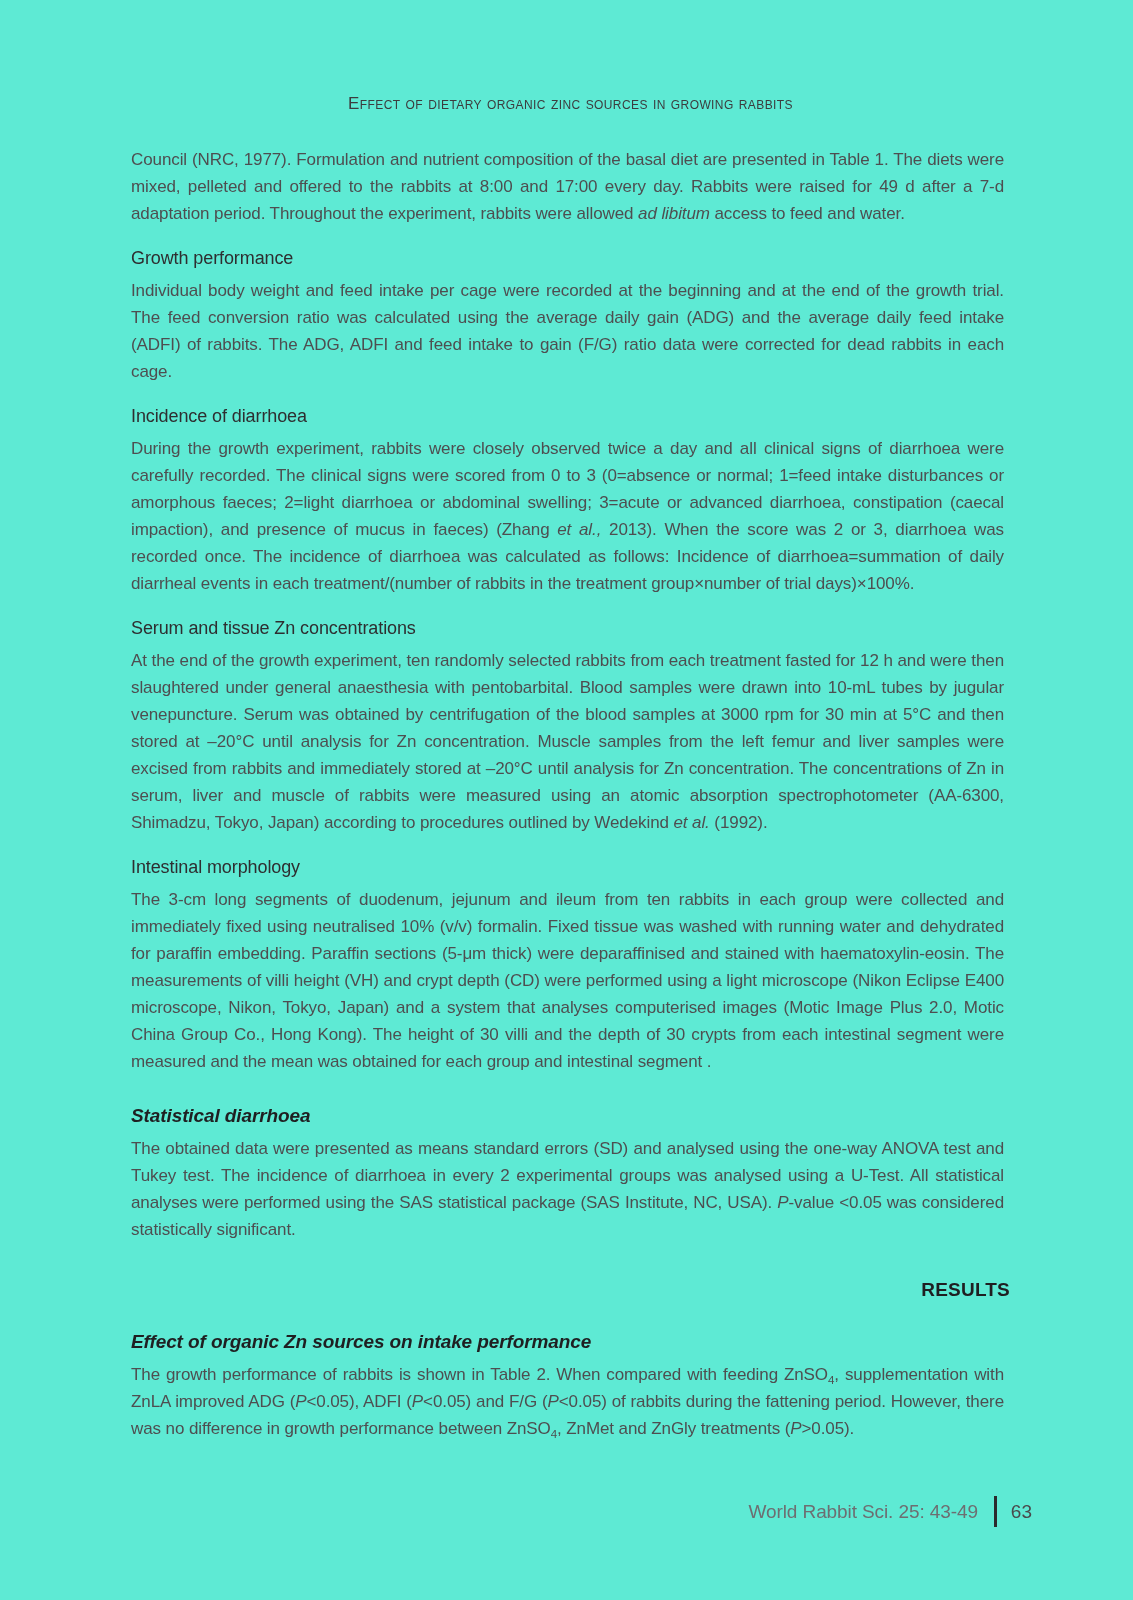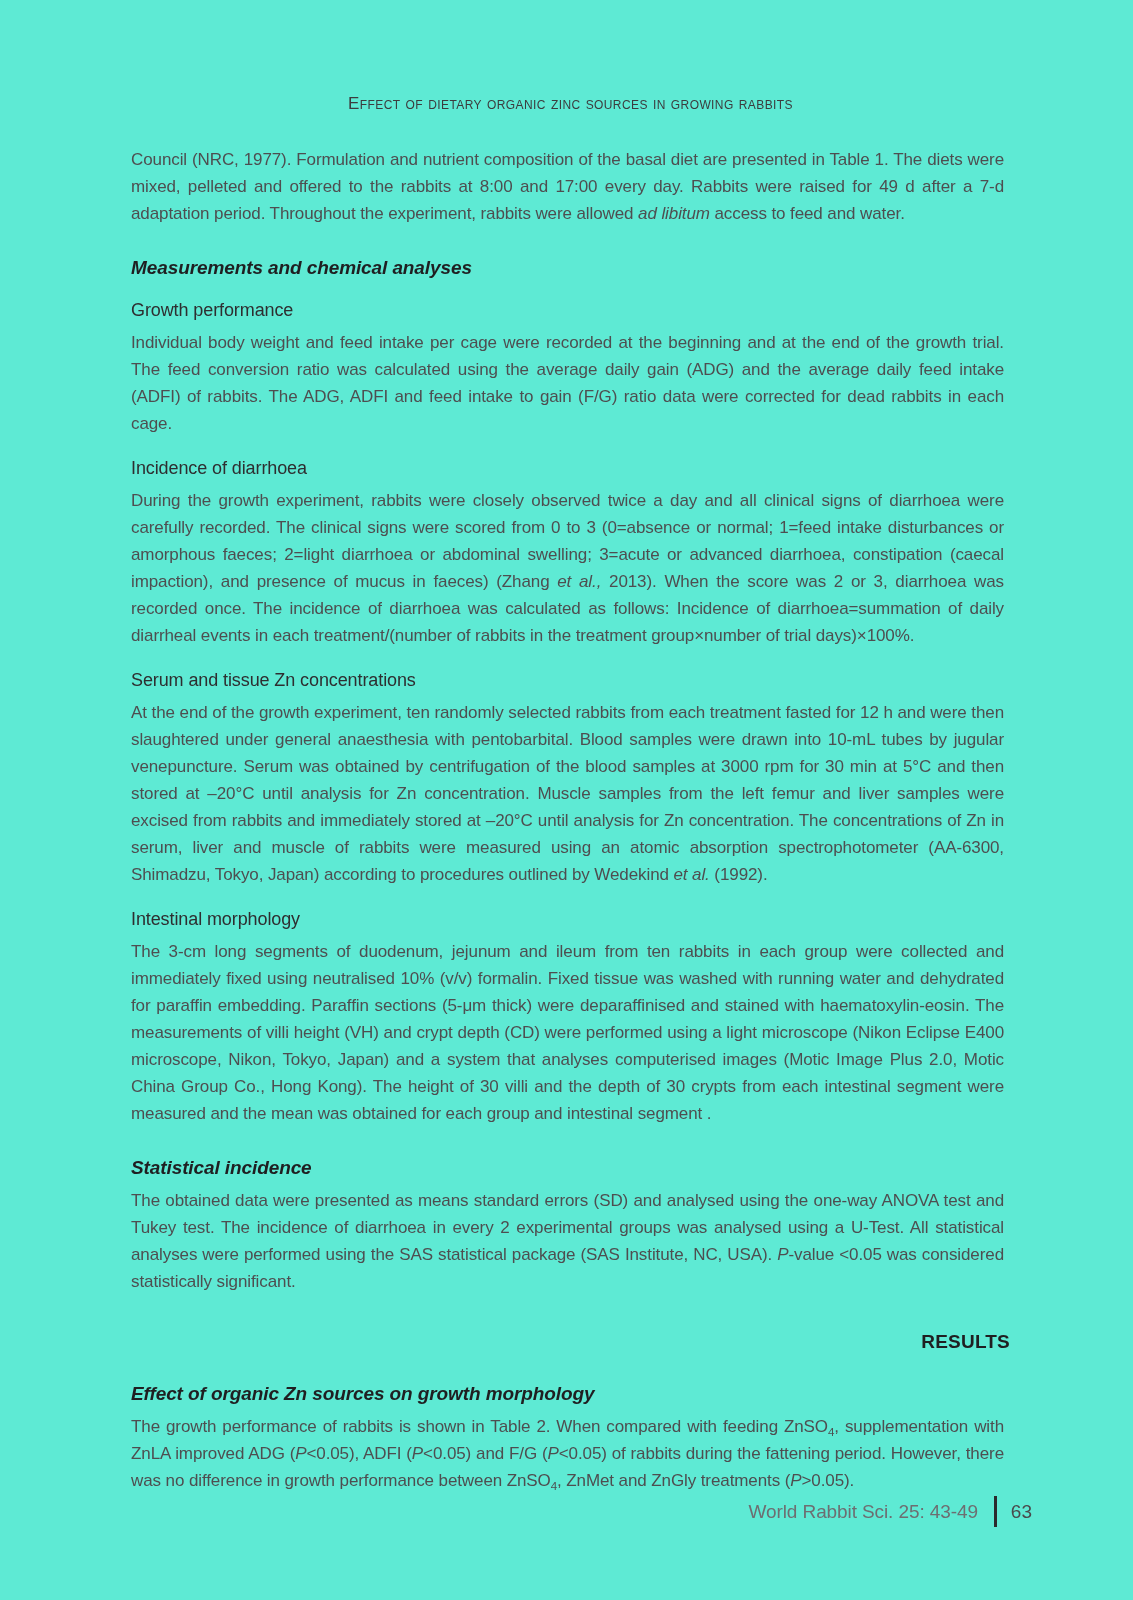--- a/index.html
+++ b/index.html
@@ -104,7 +104,6 @@
 
     <p class="body-text">Council (NRC, 1977). Formulation and nutrient composition of the basal diet are presented in Table 1. The diets were mixed, pelleted and offered to the rabbits at 8:00 and 17:00 every day. Rabbits were raised for 49 d after a 7-d adaptation period. Throughout the experiment, rabbits were allowed <i>ad libitum</i> access to feed and water.</p>
 
-    <h2 class="section-heading">Measurements and chemical analyses</h2>
 
     <h3 class="sub-heading">Growth performance</h3>
     <p class="body-text">Individual body weight and feed intake per cage were recorded at the beginning and at the end of the growth trial. The feed conversion ratio was calculated using the average daily gain (ADG) and the average daily feed intake (ADFI) of rabbits. The ADG, ADFI and feed intake to gain (F/G) ratio data were corrected for dead rabbits in each cage.</p>

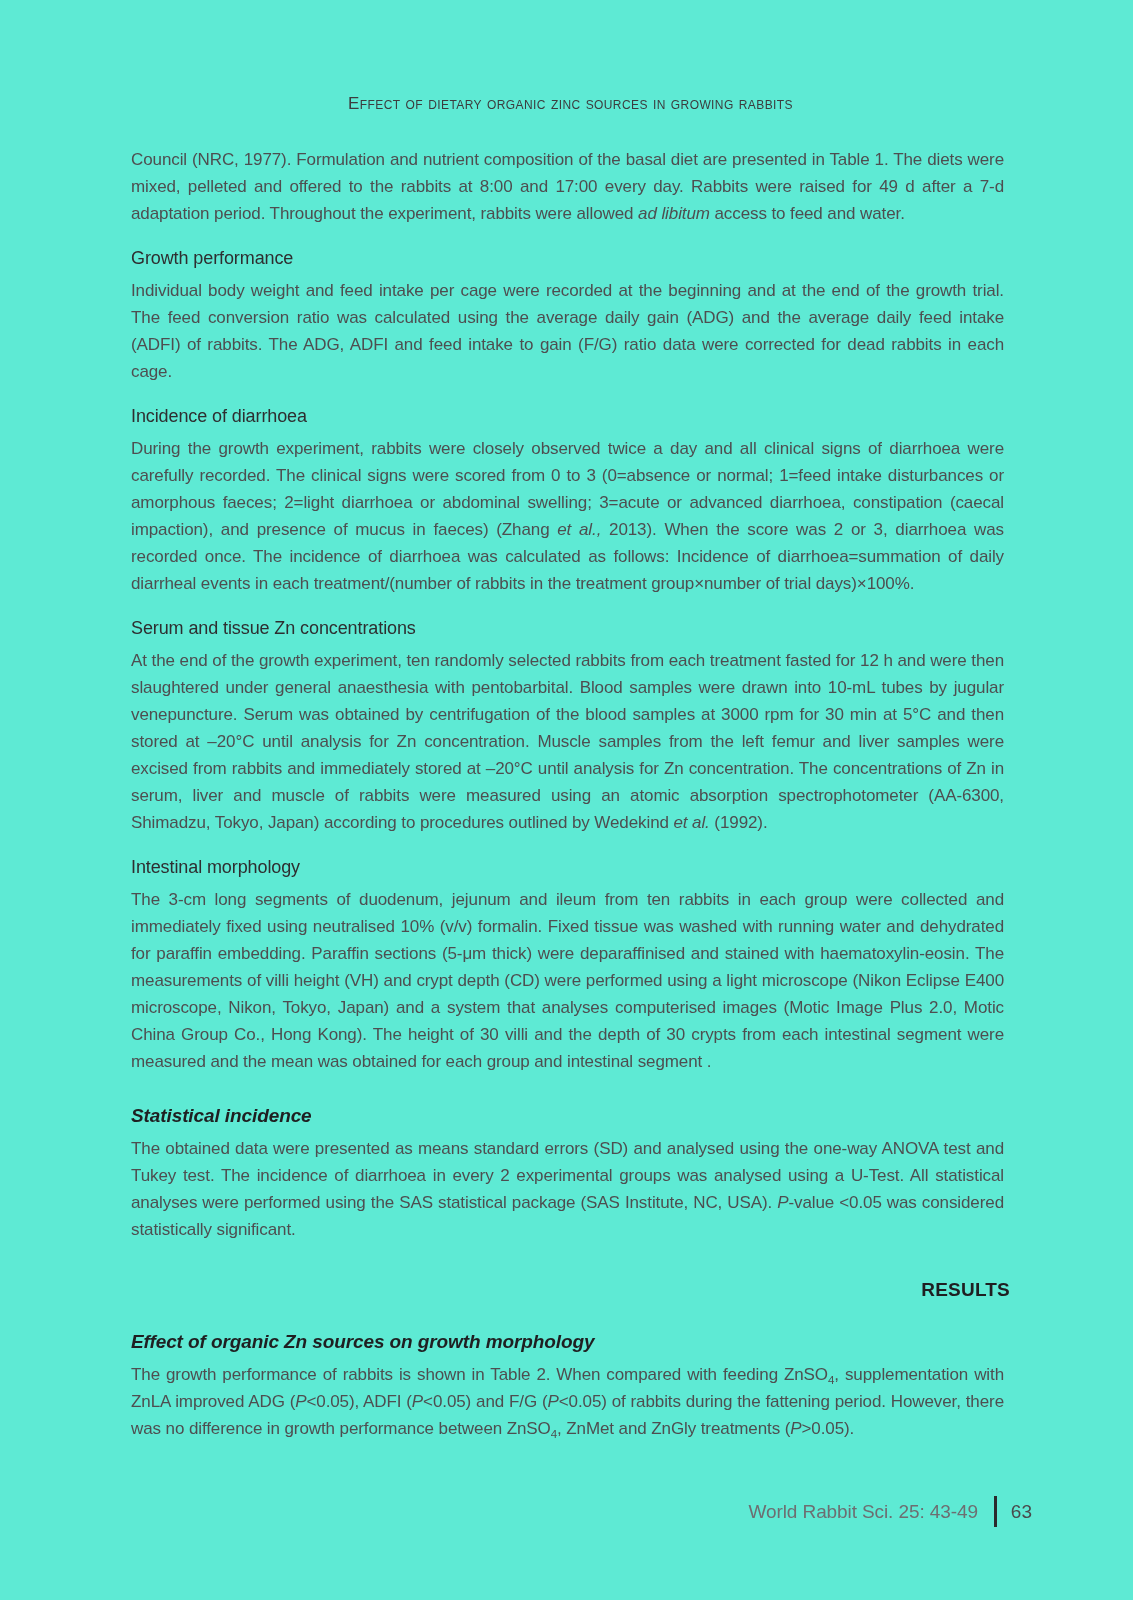--- a/index.html
+++ b/index.html
@@ -117,7 +117,7 @@
     <h3 class="sub-heading">Intestinal morphology</h3>
     <p class="body-text">The 3-cm long segments of duodenum, jejunum and ileum from ten rabbits in each group were collected and immediately fixed using neutralised 10% (v/v) formalin. Fixed tissue was washed with running water and dehydrated for paraffin embedding. Paraffin sections (5-μm thick) were deparaffinised and stained with haematoxylin-eosin. The measurements of villi height (VH) and crypt depth (CD) were performed using a light microscope (Nikon Eclipse E400 microscope, Nikon, Tokyo, Japan) and a system that analyses computerised images (Motic Image Plus 2.0, Motic China Group Co., Hong Kong). The height of 30 villi and the depth of 30 crypts from each intestinal segment were measured and the mean was obtained for each group and intestinal segment .</p>
 
-    <h2 class="section-heading">Statistical incidence</h2>
+    <h2 class="section-heading">Statistical diarrhoea</h2>
     <p class="body-text">The obtained data were presented as means  standard errors (SD) and analysed using the one-way ANOVA test and Tukey test. The incidence of diarrhoea in every 2 experimental groups was analysed using a U-Test. All statistical analyses were performed using the SAS statistical package (SAS Institute, NC, USA). <i>P</i>-value &lt;0.05 was considered statistically significant.</p>
 
     <h2 class="results-heading">RESULTS</h2>

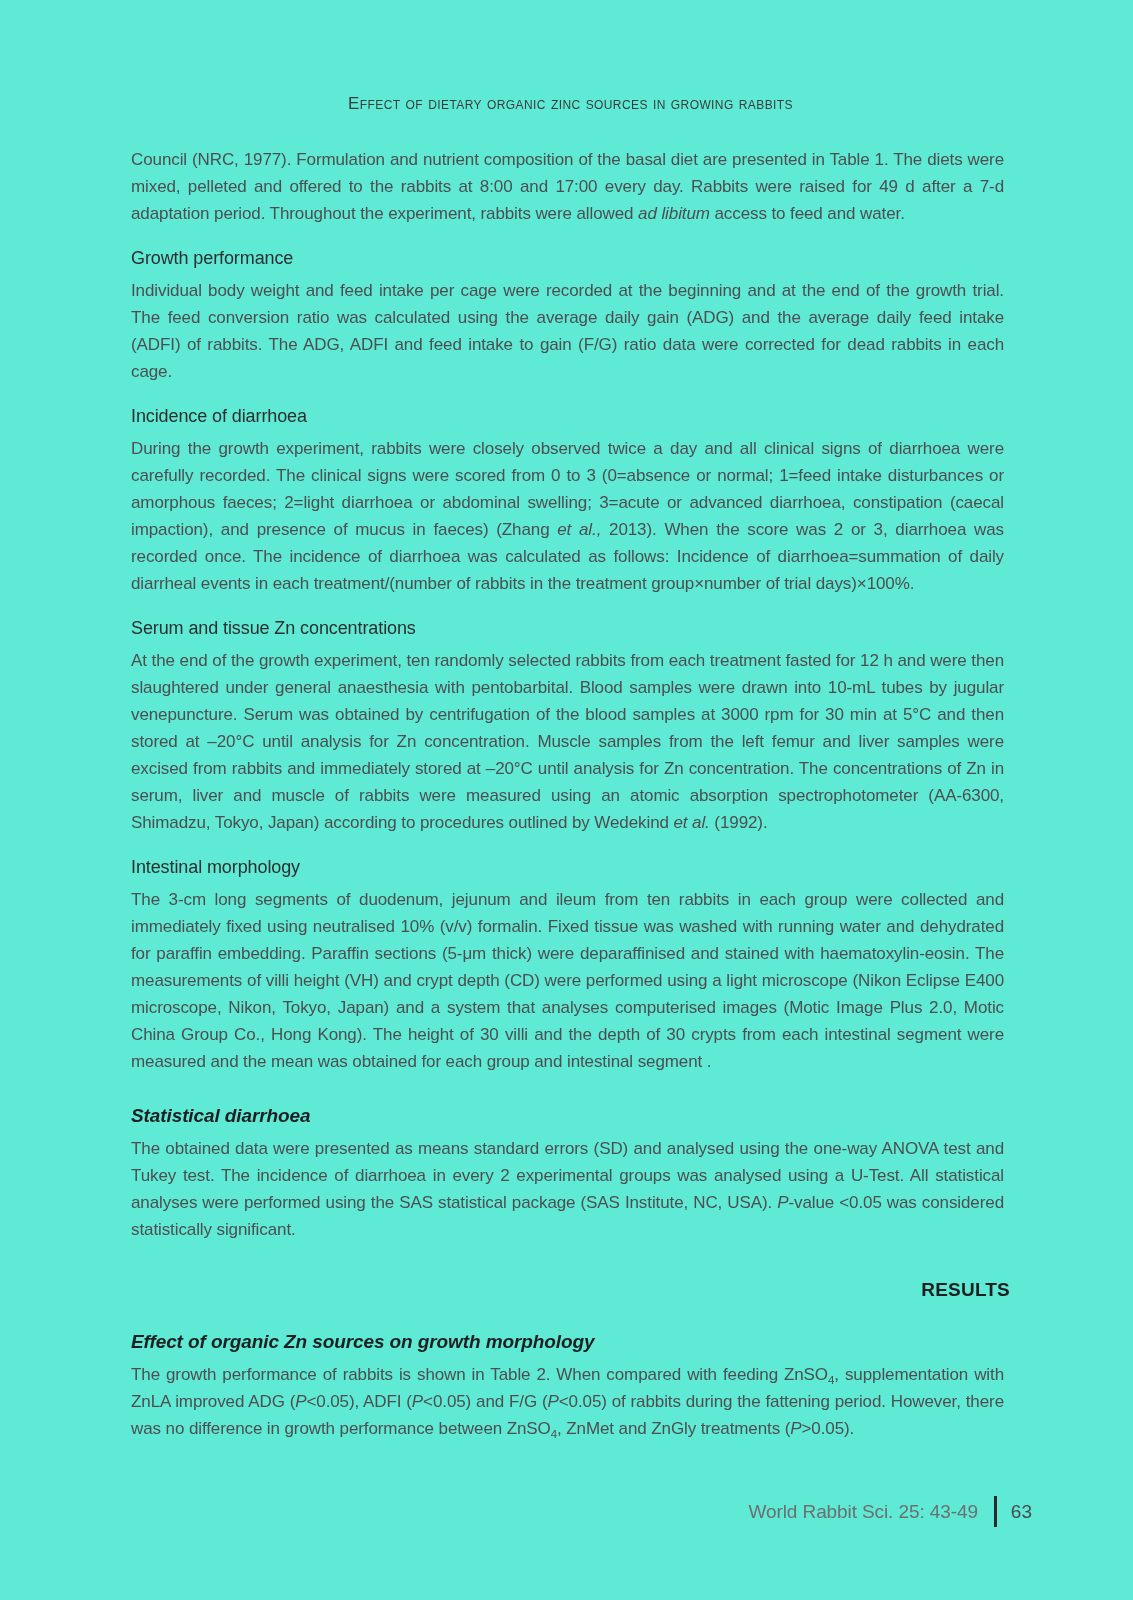--- a/index.html
+++ b/index.html
@@ -122,7 +122,7 @@
 
     <h2 class="results-heading">RESULTS</h2>
 
-    <h2 class="section-heading">Effect of organic Zn sources on growth morphology</h2>
+    <h2 class="section-heading">Effect of organic Zn sources on intake performance</h2>
     <p class="body-text">The growth performance of rabbits is shown in Table 2. When compared with feeding ZnSO<sub>4</sub>, supplementation with ZnLA improved ADG (<i>P</i>&lt;0.05), ADFI (<i>P</i>&lt;0.05) and F/G (<i>P</i>&lt;0.05) of rabbits during the fattening period. However, there was no difference in growth performance between ZnSO<sub>4</sub>, ZnMet and ZnGly treatments (<i>P</i>&gt;0.05).</p>
 
   </main>

